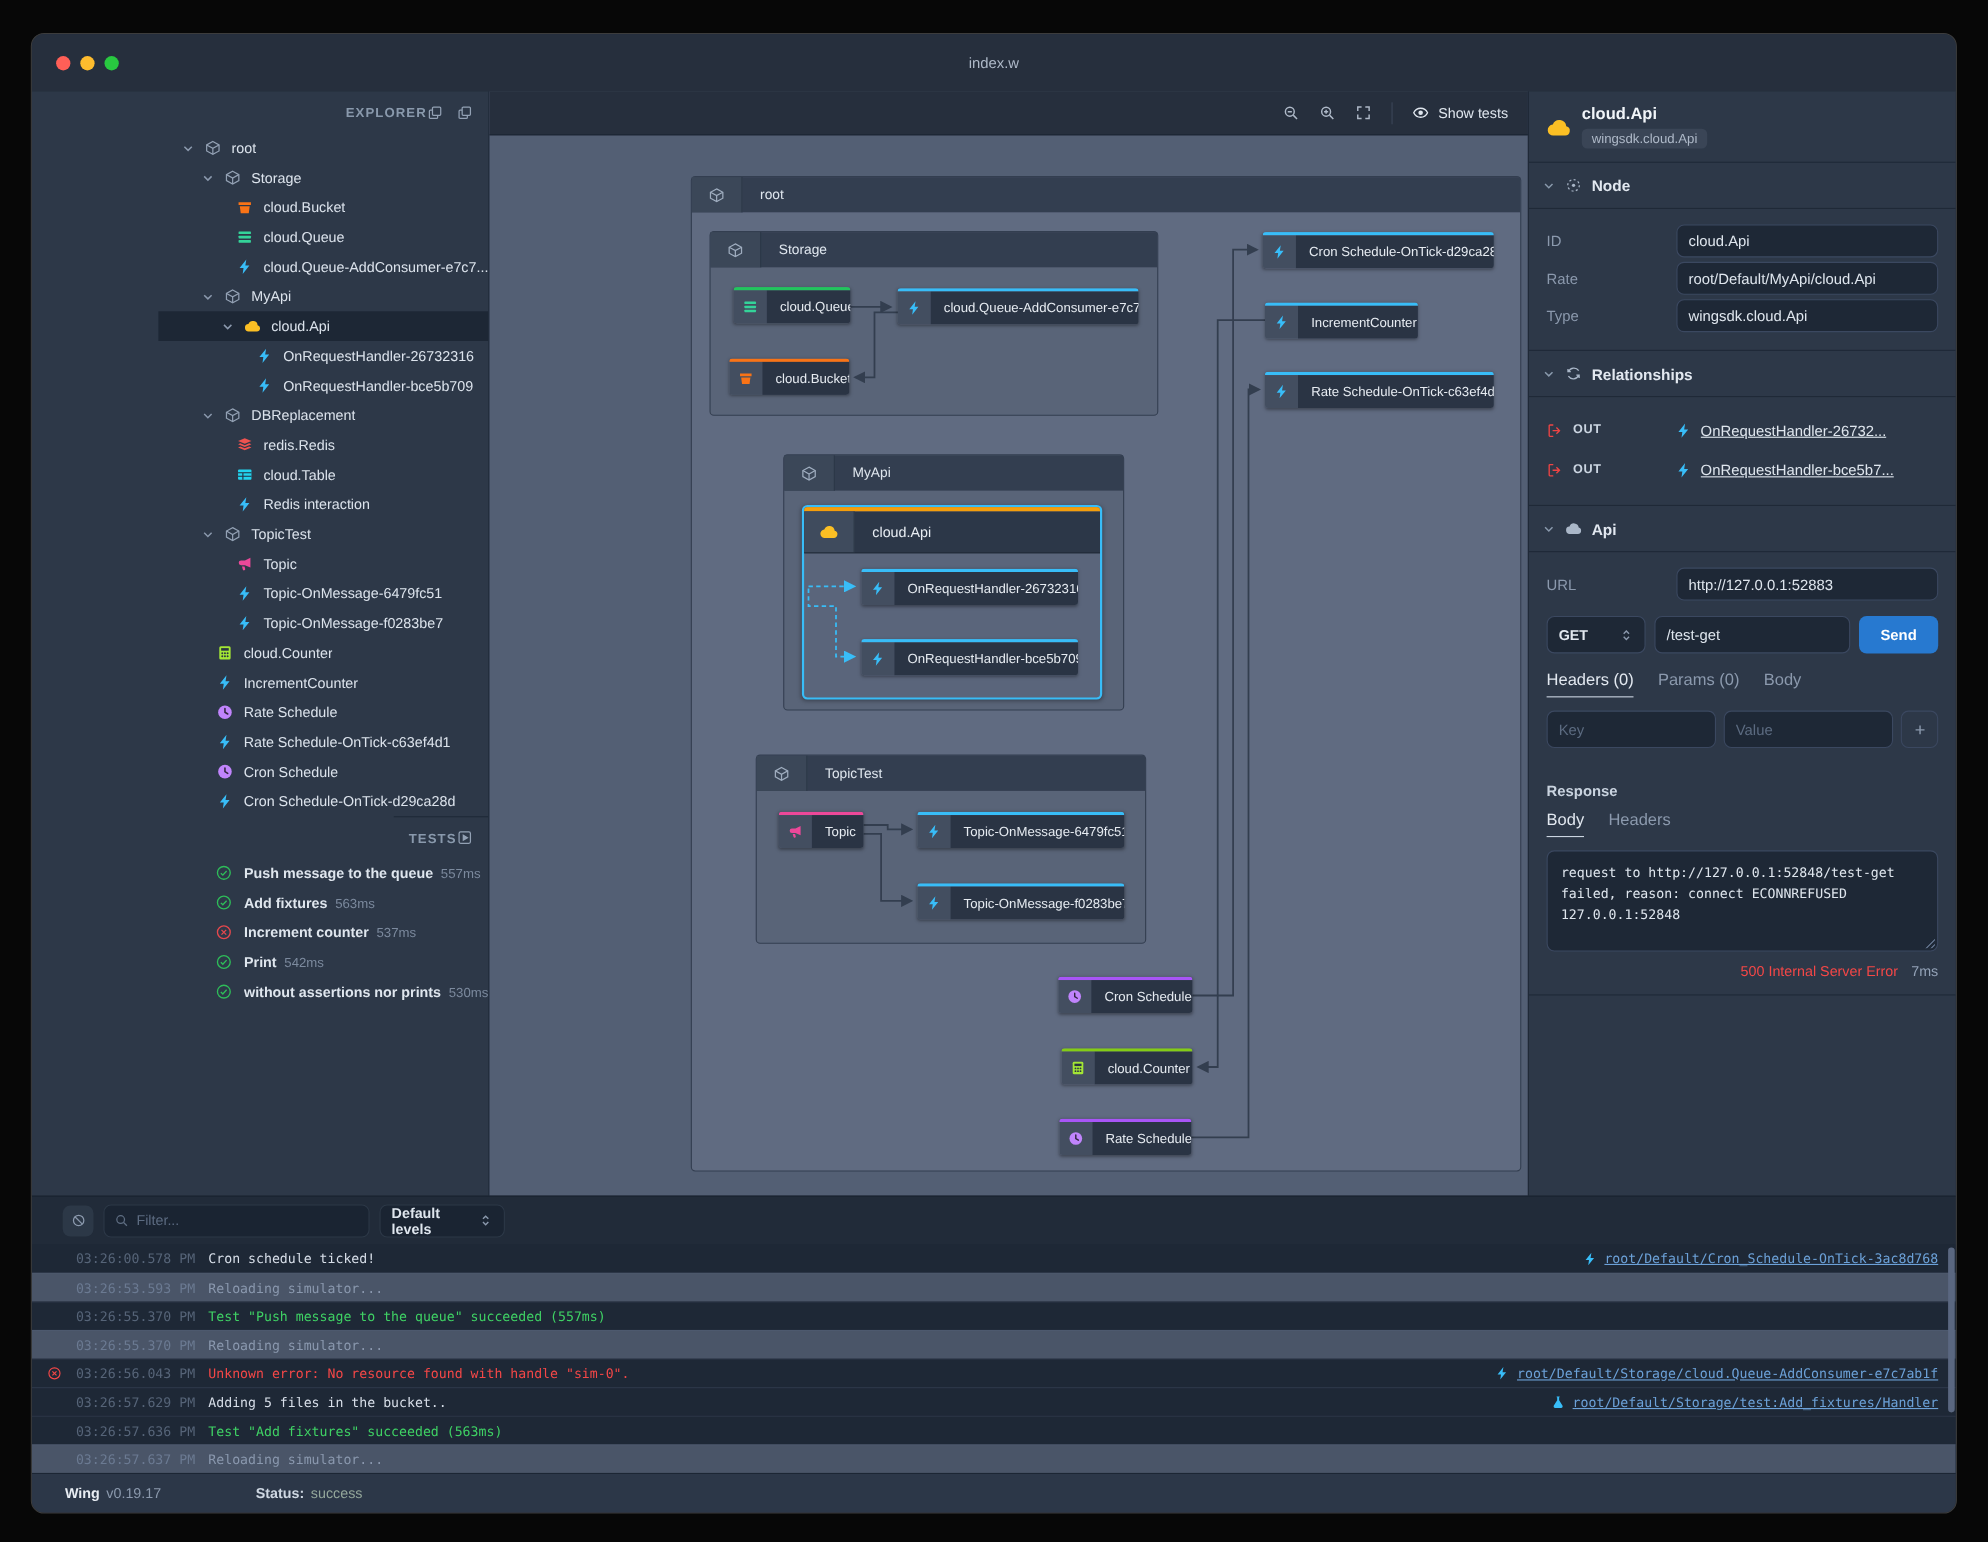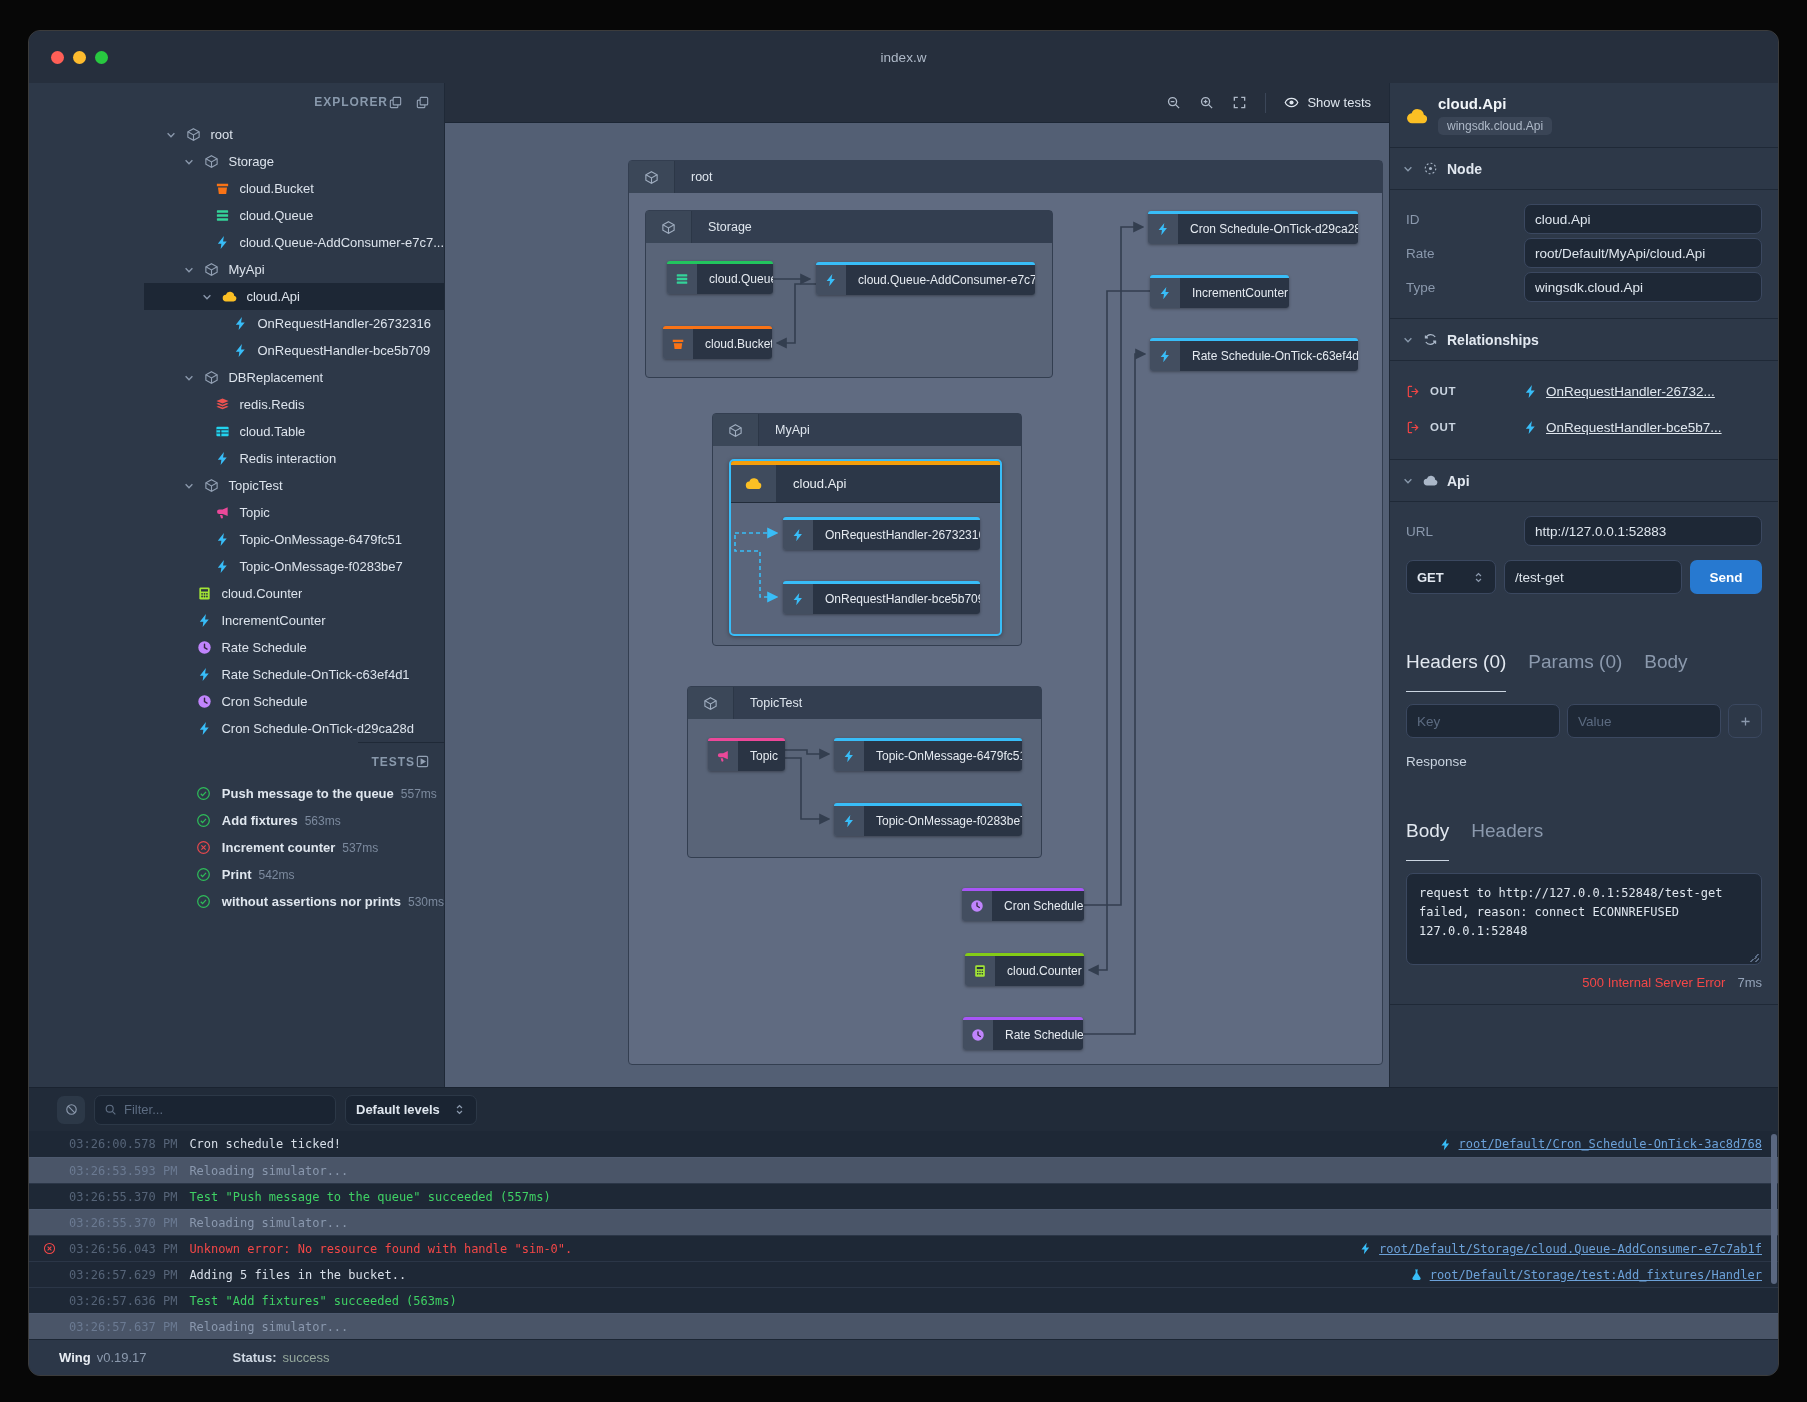--- a/index.html
+++ b/index.html
@@ -94,7 +94,7 @@
   .pinput{flex:1;min-width:0;}
   .sendbtn{width:72px;height:34px;background:var(--accent-send);border:none;border-radius:7px;color:#fff;font-weight:bold;font-size:13.5px;font-family:"Liberation Sans",sans-serif;}
   .tabs{display:flex;gap:22px;margin-top:16px;}
-  .tab{color:#8b99ad;padding-bottom:18px;font-size:19px;margin-top:41px;}
+  .tab{color:#8b99ad;padding-bottom:6px;font-size:15px;}
   .tab.active{color:#e2e8f0;border-bottom:1.5px solid #cbd5e1;}
   .kvrow{display:flex;gap:7px;margin-top:12px;}
   .kv{flex:1;min-width:0;}

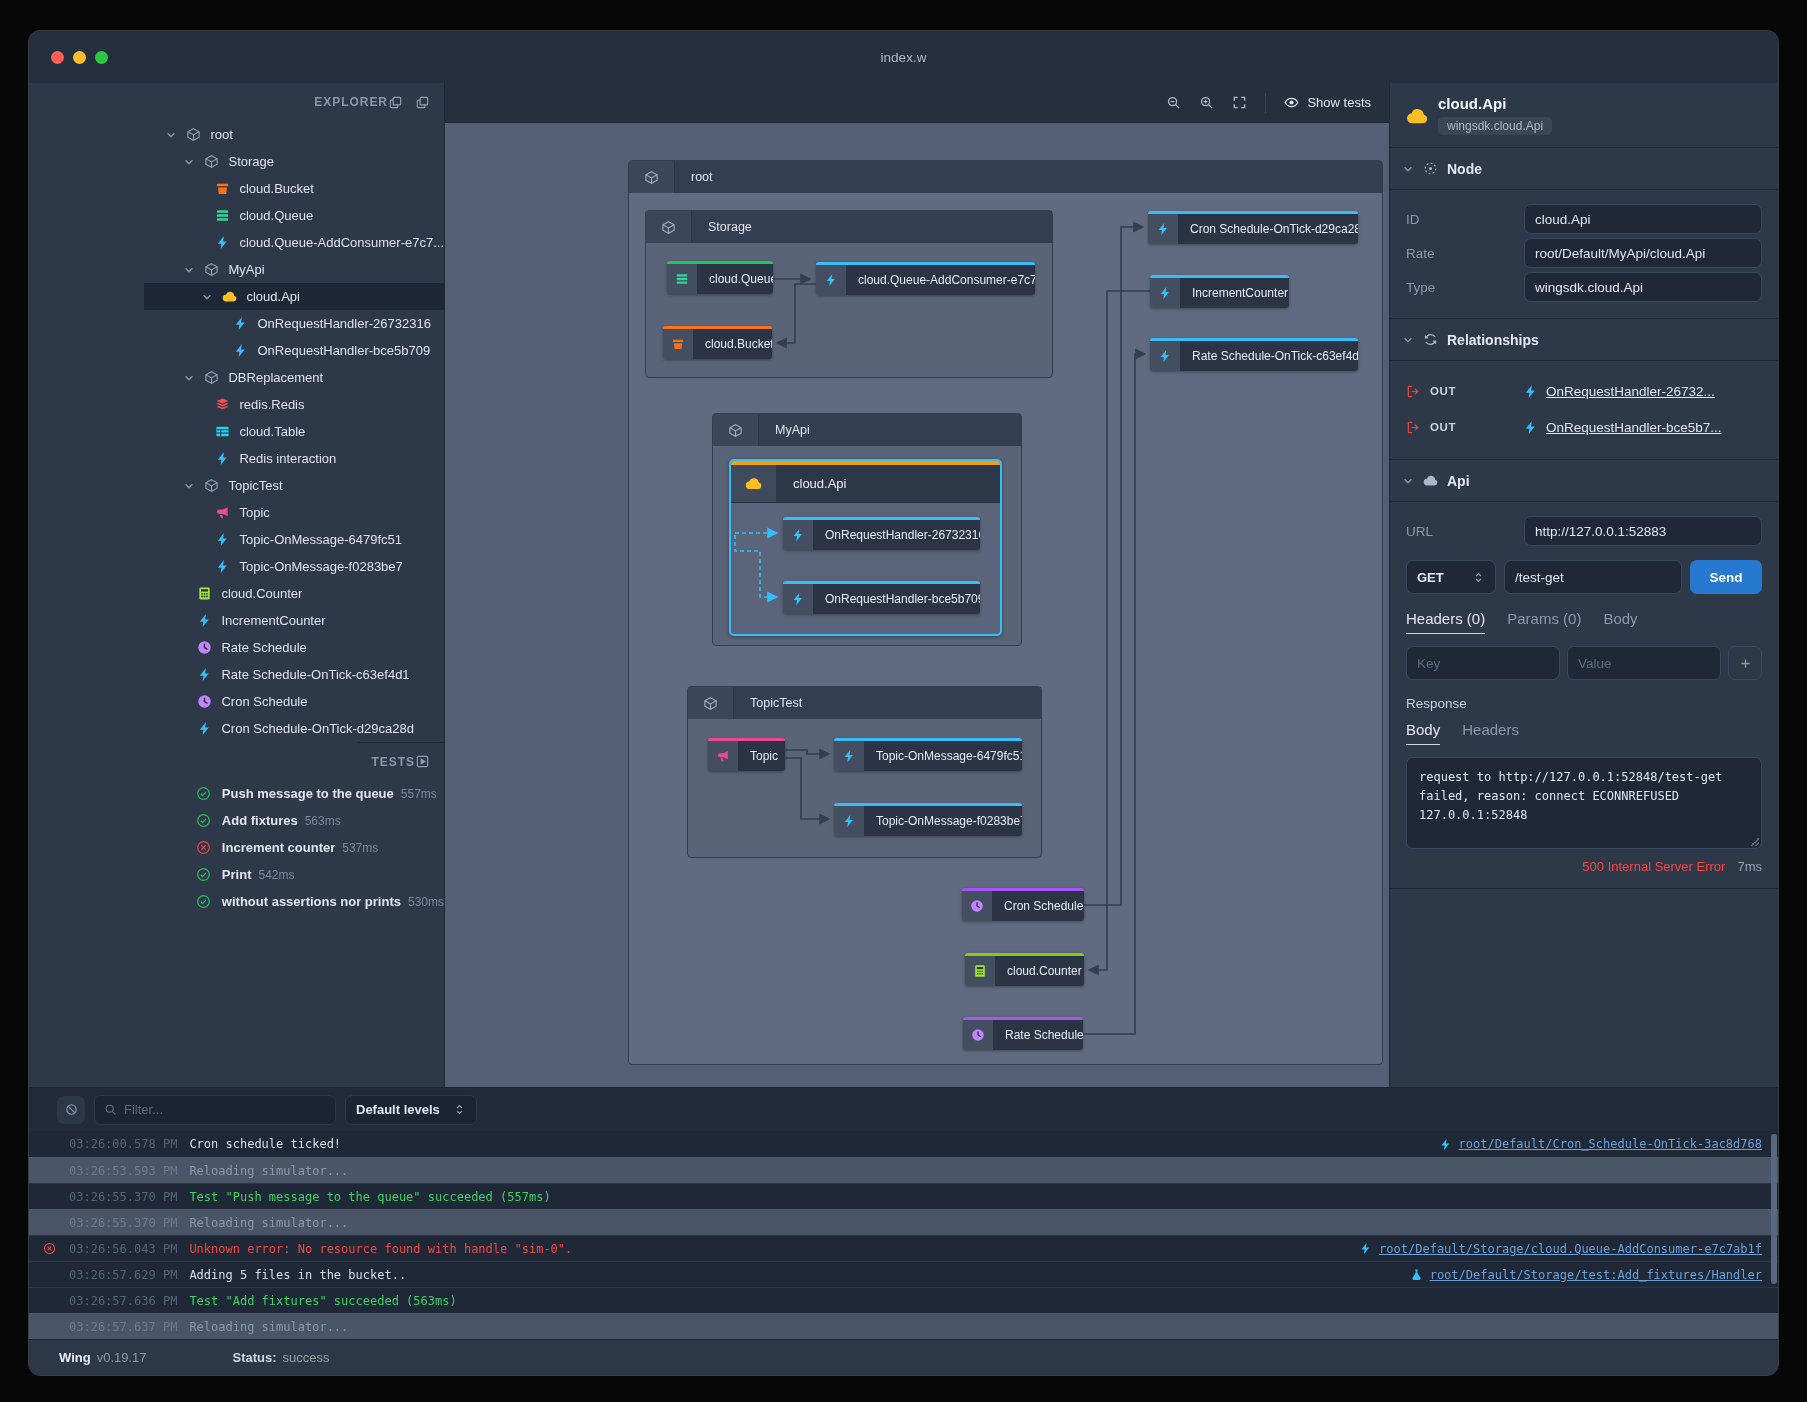--- a/index.html
+++ b/index.html
@@ -99,7 +99,7 @@
   .kvrow{display:flex;gap:7px;margin-top:12px;}
   .kv{flex:1;min-width:0;}
   .plusbtn{width:34px;height:34px;flex:none;background:transparent;border:1px solid #3b4860;border-radius:7px;color:#8b99ad;display:flex;align-items:center;justify-content:center;}
-  .rlabel{margin-top:16px;font-weight:normal;color:#c9d3df;}
+  .rlabel{margin-top:32px;font-weight:bold;color:#c9d3df;}
   .respbox{position:relative;margin-top:12px;background:#1e2836;border:1px solid #3b4860;border-radius:7px;padding:10px 12px;font-family:"DejaVu Sans Mono",monospace;font-size:12px;line-height:1.6;color:#dfe6ee;min-height:92px;}
   .respbox::after{content:"";position:absolute;right:2px;bottom:2px;width:10px;height:10px;background:linear-gradient(135deg,transparent 55%,#5a6a82 55%,#5a6a82 65%,transparent 65%,transparent 78%,#5a6a82 78%,#5a6a82 88%,transparent 88%);}
   .respstatus{margin-top:10px;display:flex;justify-content:flex-end;gap:12px;font-size:13px;}

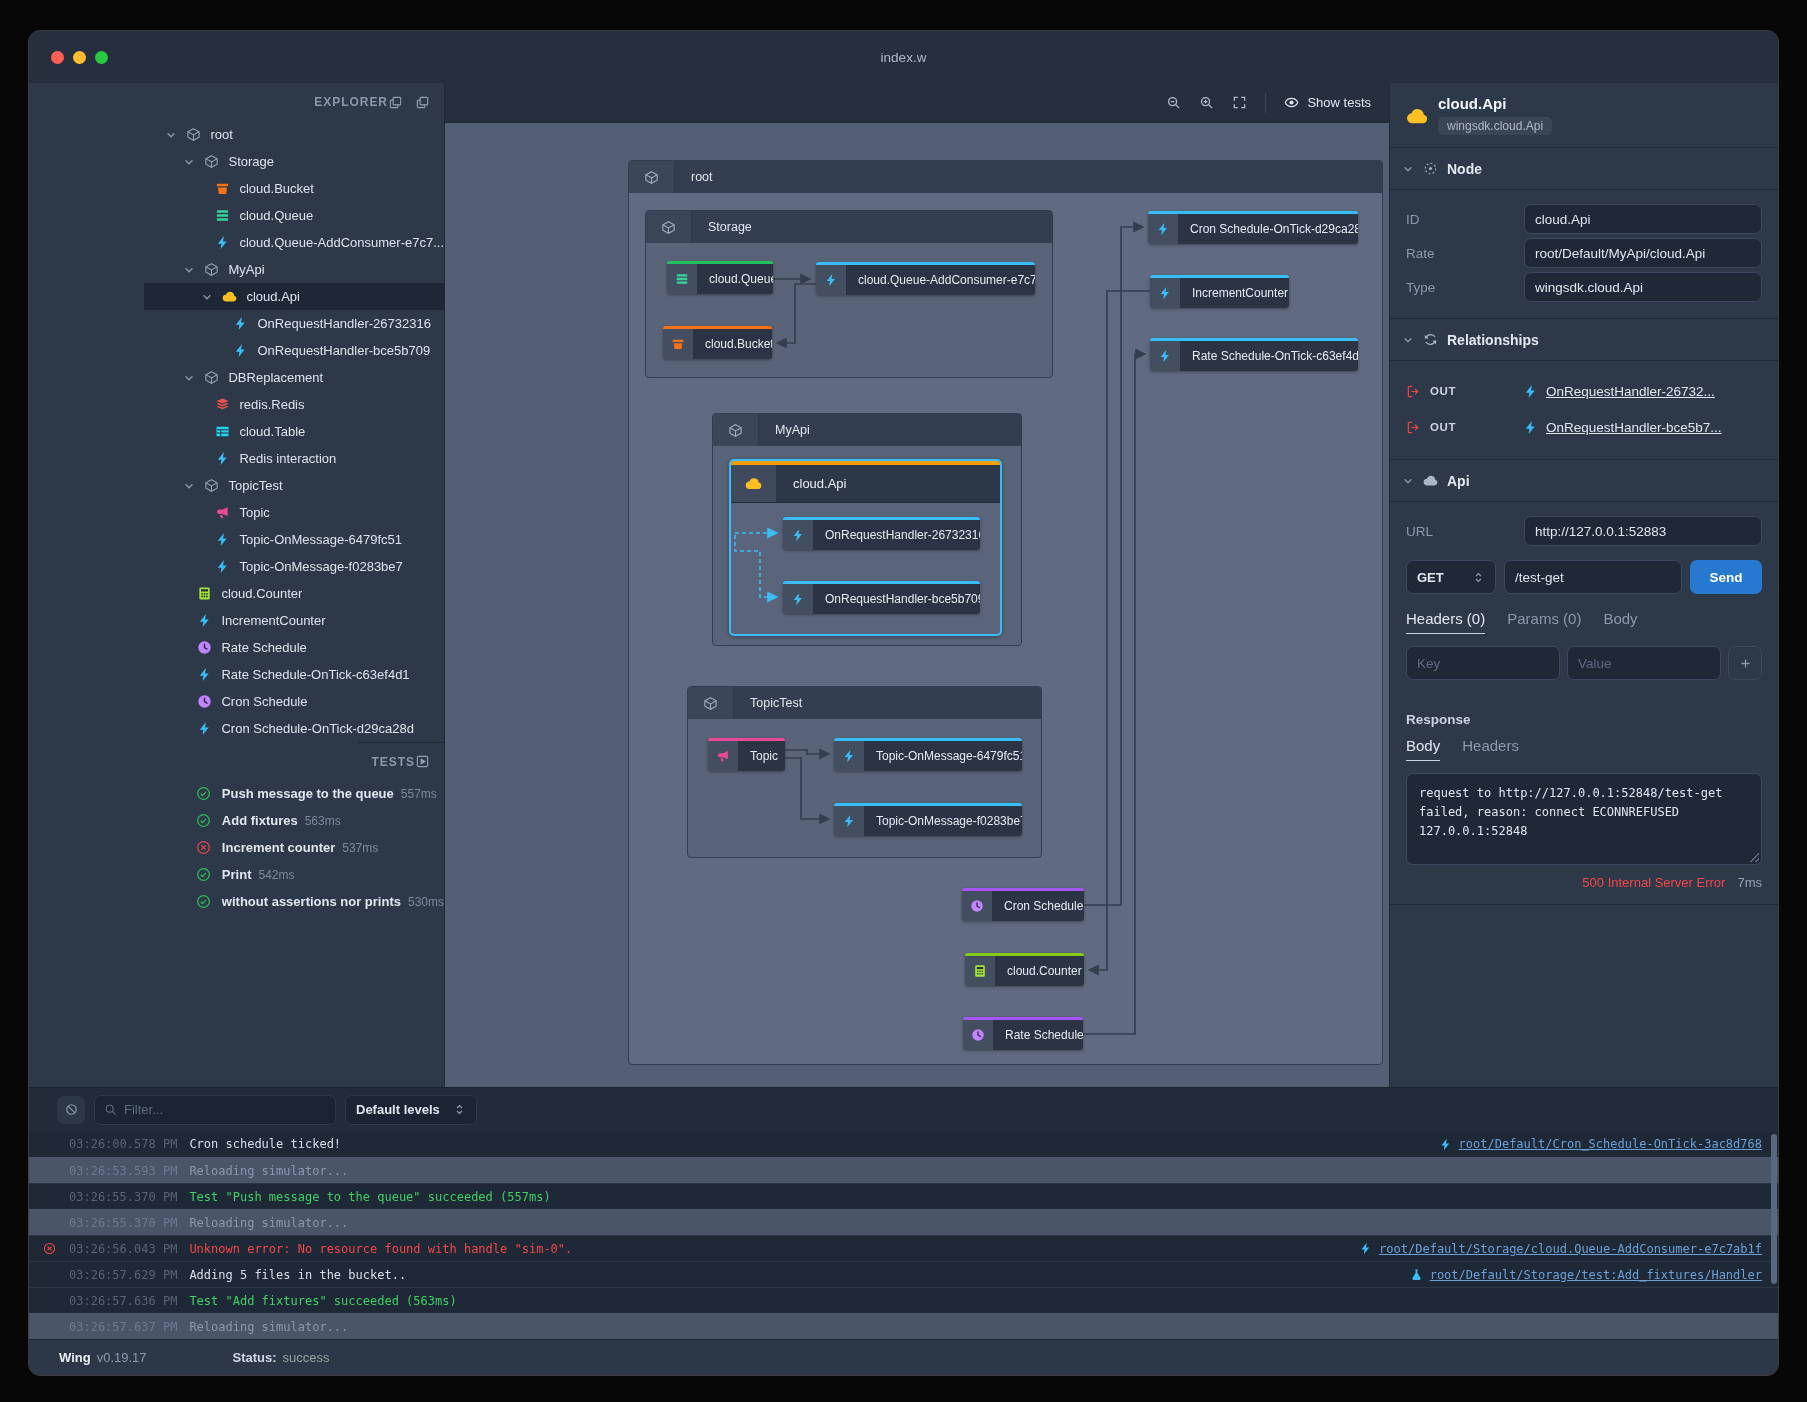--- a/index.html
+++ b/index.html
@@ -110,7 +110,7 @@
   .banbtn{width:28px;height:28px;background:#2c3847;border-radius:7px;display:flex;align-items:center;justify-content:center;color:#8b99ad;flex:none;}
   .filter{width:242px;height:30px;background:#1a2432;border:1px solid #2c3847;border-radius:7px;display:flex;align-items:center;gap:7px;padding:0 9px;color:#5f6e83;}
   .filter input{flex:1;background:transparent;border:none;outline:none;color:#dfe6ee;font-size:13px;font-family:"Liberation Sans",sans-serif;min-width:0;}
-  .levels{width:132px;height:30px;background:#1a2432;border:1px solid #2c3847;border-radius:7px;display:flex;align-items:center;justify-content:space-between;padding:0 10px;color:#dfe6ee;font-size:13px;font-weight:bold;}
+  .levels{width:114px;height:30px;background:#1a2432;border:1px solid #2c3847;border-radius:7px;display:flex;align-items:center;justify-content:space-between;padding:0 10px;color:#dfe6ee;font-size:13px;font-weight:bold;}
   .levels .ic{color:#8b99ad}
   .logs{height:208px;flex:none;position:relative;background:#1e2836;font-family:"DejaVu Sans Mono",monospace;font-size:12px;overflow:hidden;}
   .lrow{height:26px;display:flex;align-items:center;padding:0 16px 0 40px;position:relative;border-top:1px solid rgba(90,105,130,.22);white-space:nowrap;}

